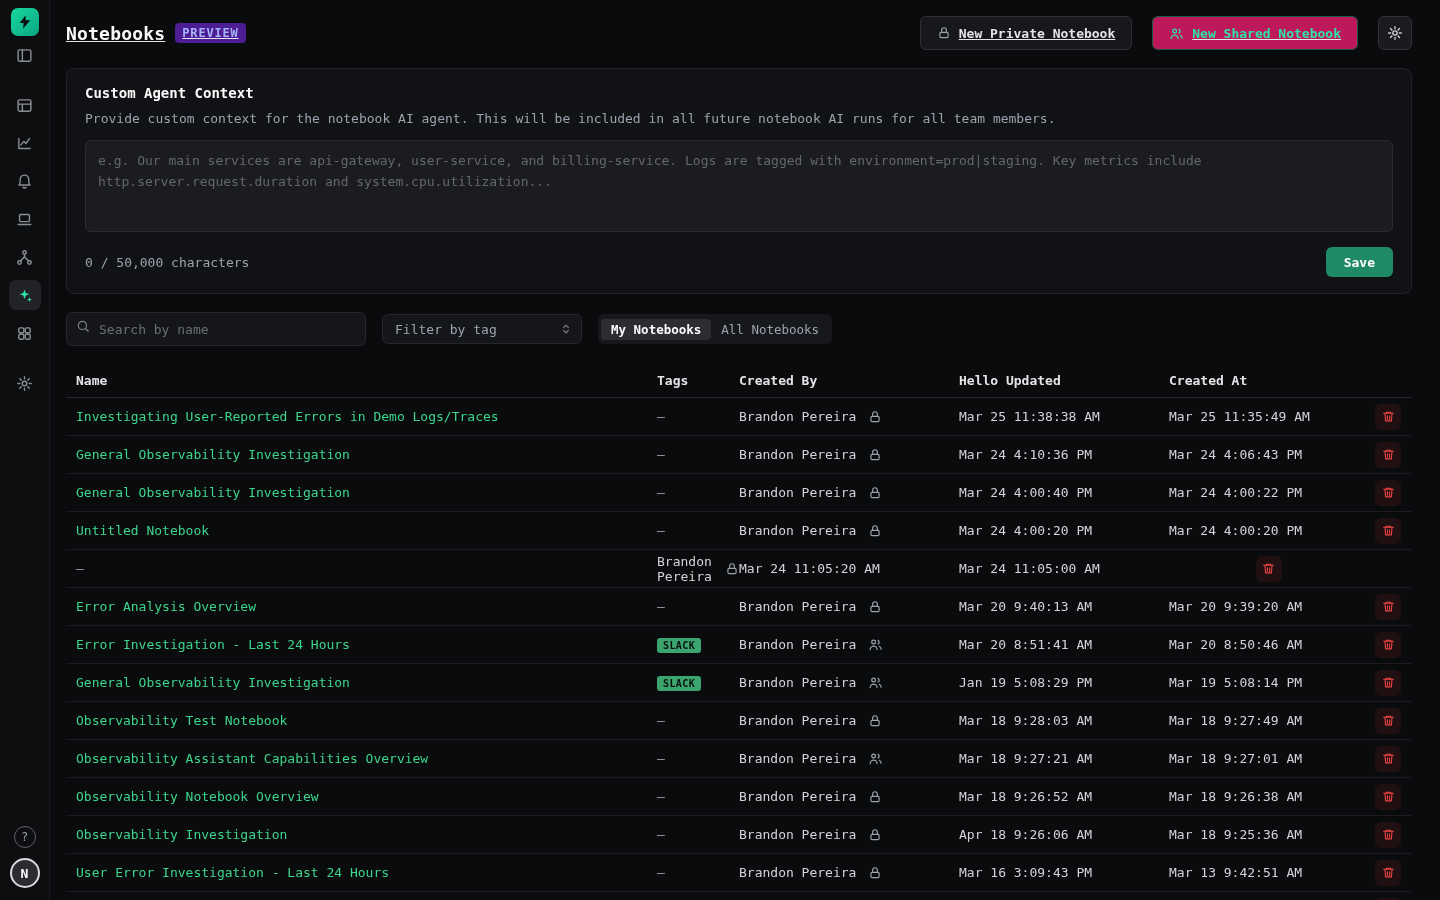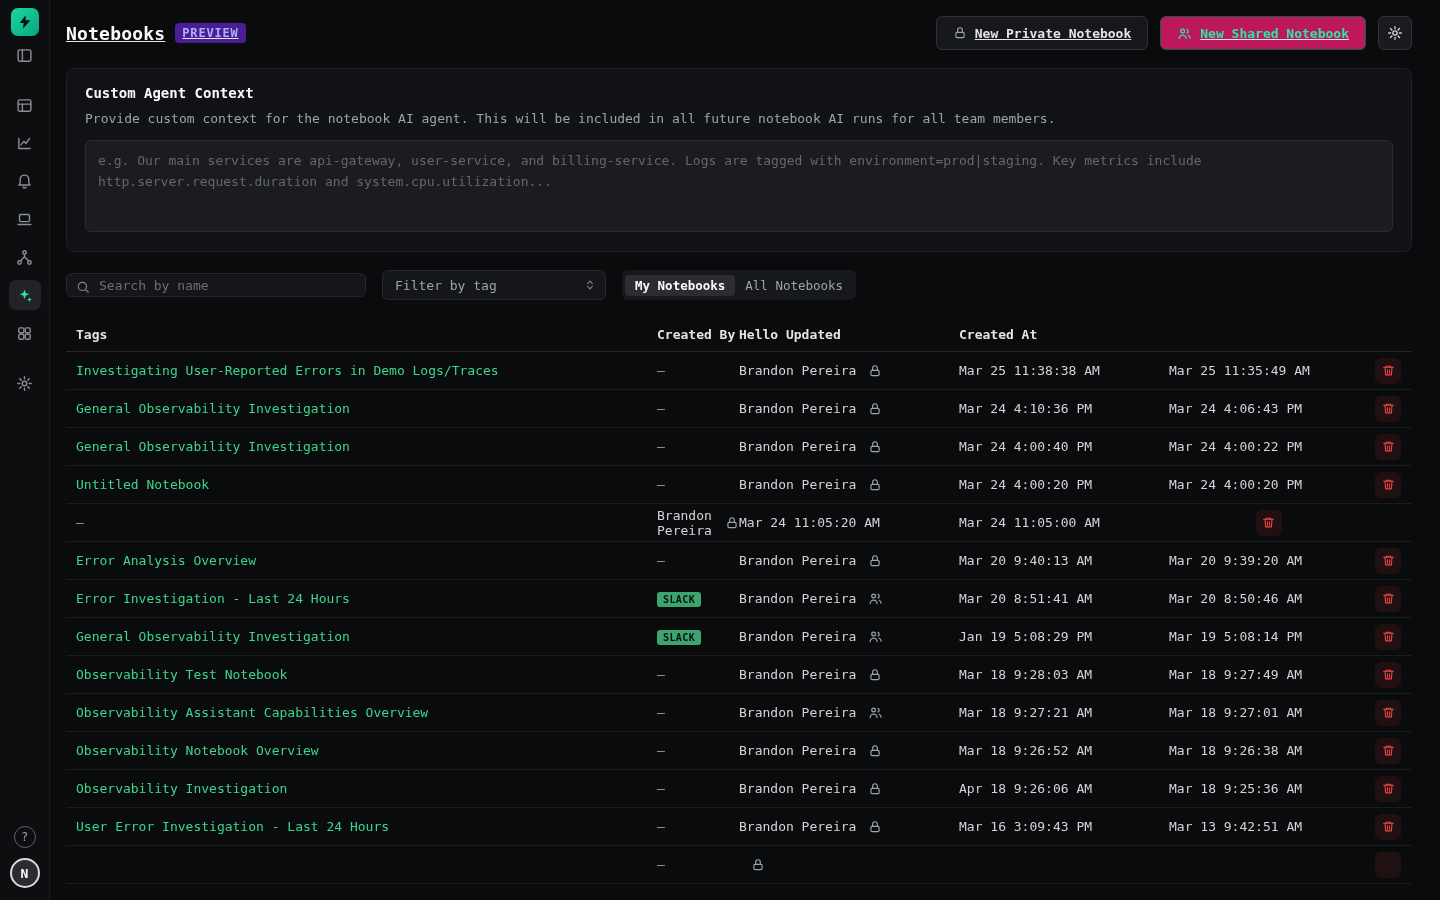--- a/index.html
+++ b/index.html
@@ -56,7 +56,7 @@
     background: #4c1d95; color: #a8b3f8; font-size: 12px; font-weight: bold;
     letter-spacing: 0.8px; padding: 3px 7px; border-radius: 4px;
   }
-  .topbar-actions { display: flex; align-items: center; gap: 12px; }
+  .topbar-actions { display: flex; align-items: center; gap: 20px; }
   .btn { display: inline-flex; align-items: center; gap: 8px; height: 34px; padding: 0 16px;
     border-radius: 6px; font-family: inherit; font-size: 13px; font-weight: 600; cursor: pointer; border: 1px solid transparent; }
   .btn-private { background: #17181b; border-color: #303136; color: #e4e4e7; }

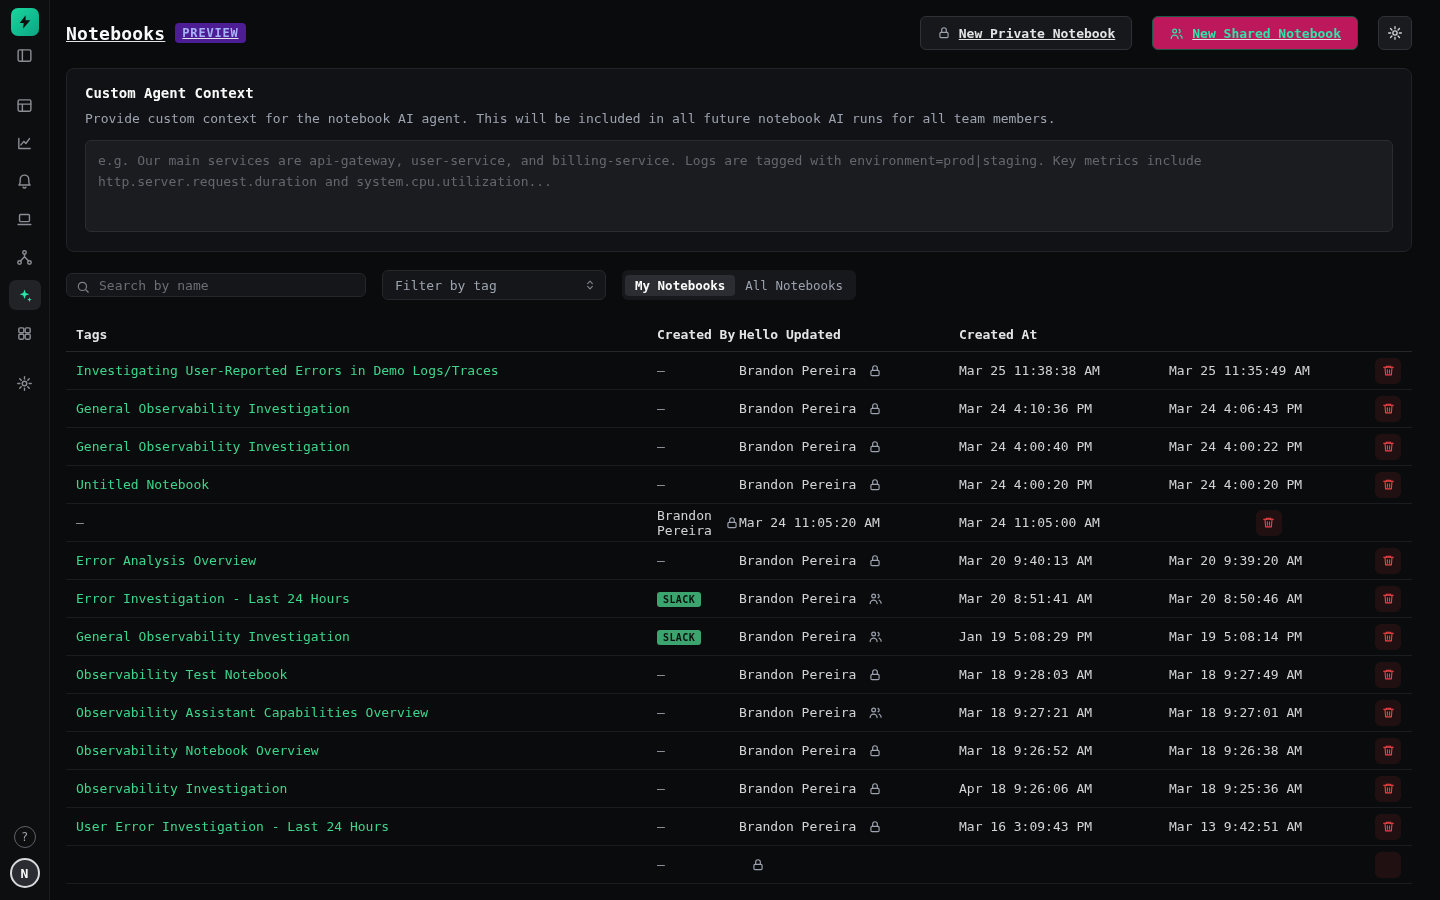--- a/index.html
+++ b/index.html
@@ -232,6 +232,10 @@
     <h2>Custom Agent Context</h2>
     <p class="desc">Provide custom context for the notebook AI agent. This will be included in all future notebook AI runs for all team members.</p>
     <textarea class="context-textarea" placeholder="e.g. Our main services are api-gateway, user-service, and billing-service. Logs are tagged with environment=prod|staging. Key metrics include http.server.request.duration and system.cpu.utilization..." style=""></textarea>
+    <div class="card-footer">
+      <span class="char-count">0 / 50,000 characters</span>
+      <button class="btn-save">Save</button>
+    </div>
   </section>
 
   <div class="filter-row">

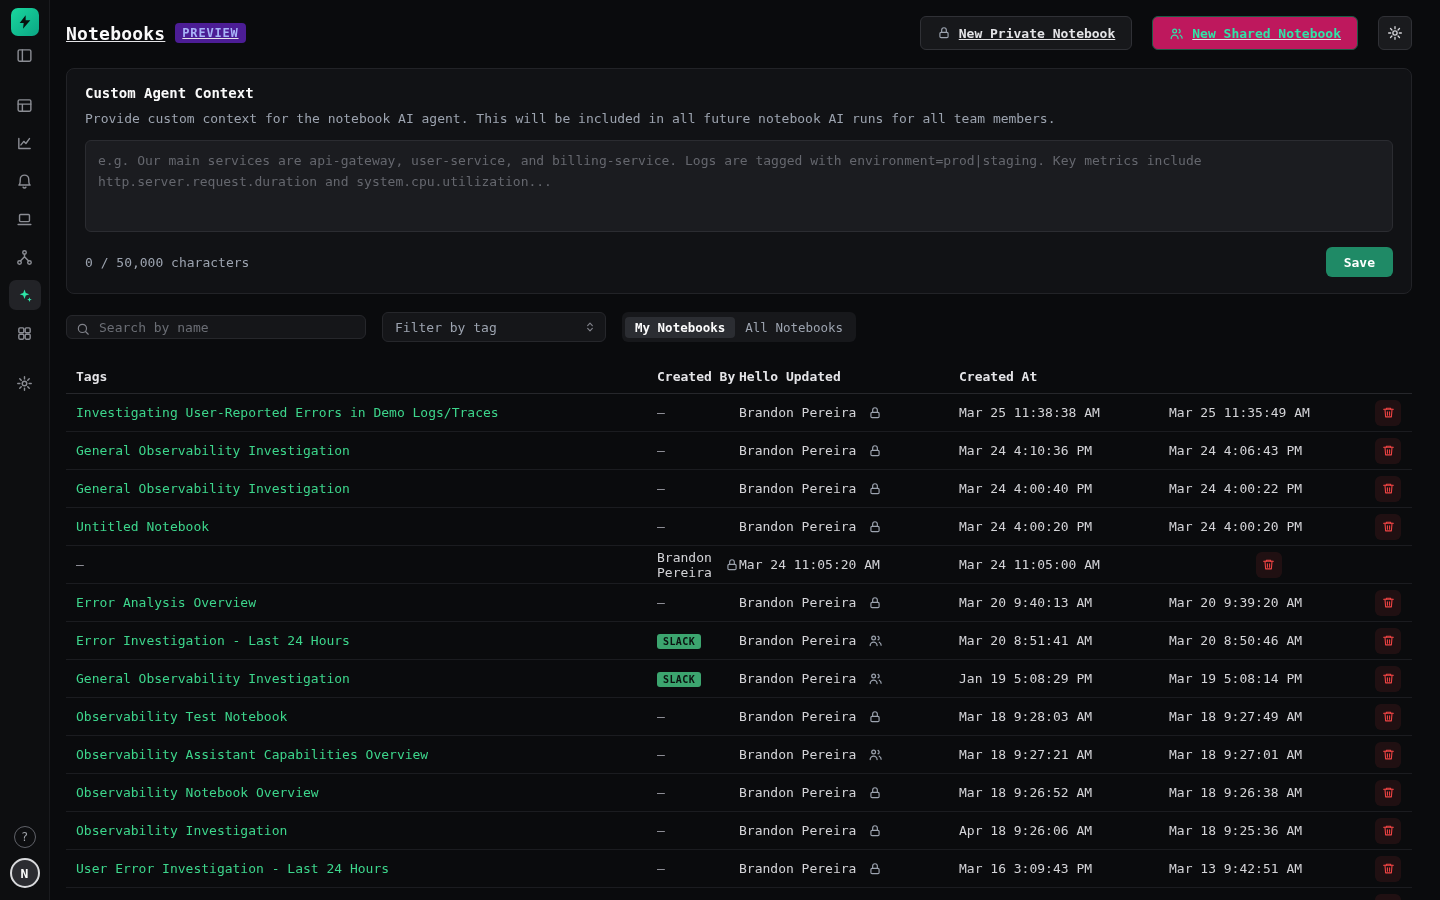--- a/index.html
+++ b/index.html
@@ -81,7 +81,7 @@
   .search-wrap { position: relative; width: 300px; }
   .search-wrap .search-glyph { position: absolute; left: 10px; top: 7px; color: #80828a; }
   .search-input {
-    width: 100%; height: 24px; background: #151619; border: 1px solid #26272b; border-radius: 6px;
+    width: 100%; height: 34px; background: #151619; border: 1px solid #26272b; border-radius: 6px;
     color: #e4e4e7; font-family: inherit; font-size: 13px; padding: 0 10px 0 32px;
   }
   .search-input::placeholder { color: #6b6e75; }

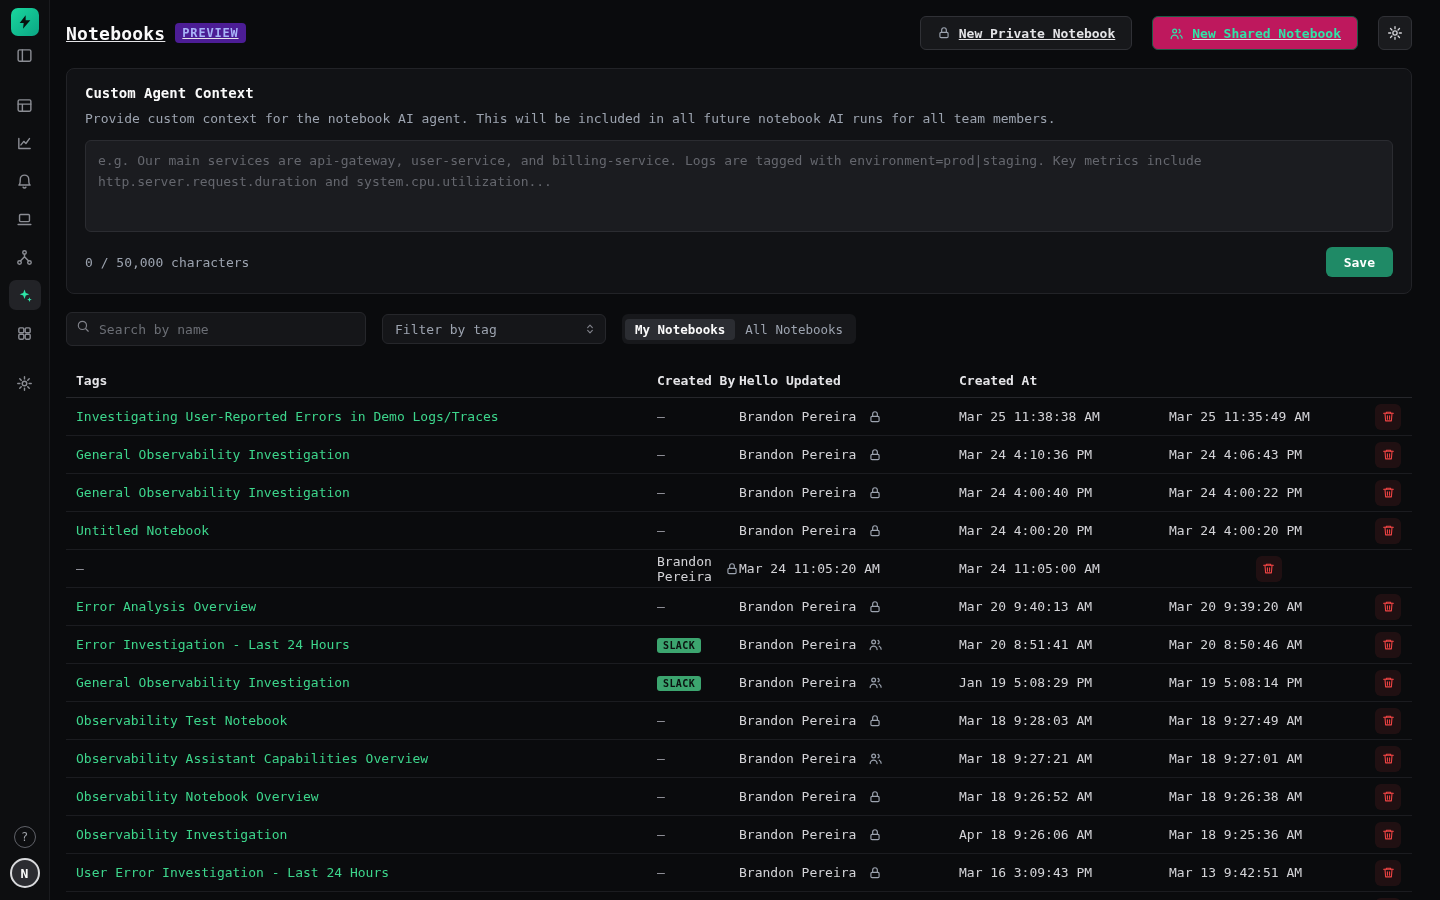--- a/index.html
+++ b/index.html
@@ -86,7 +86,7 @@
   }
   .search-input::placeholder { color: #6b6e75; }
   .tag-select {
-    width: 224px; height: 30px; margin-left: 16px; background: #151619; border: 1px solid #26272b; border-radius: 6px;
+    width: 200px; height: 30px; margin-left: 16px; background: #151619; border: 1px solid #26272b; border-radius: 6px;
     display: flex; align-items: center; justify-content: space-between; padding: 0 8px 0 12px; color: #9ca3af; cursor: pointer;
   }
   .segmented { display: flex; align-items: center; background: #17181b; border-radius: 6px; padding: 3px; margin-left: 16px; height: 30px; }

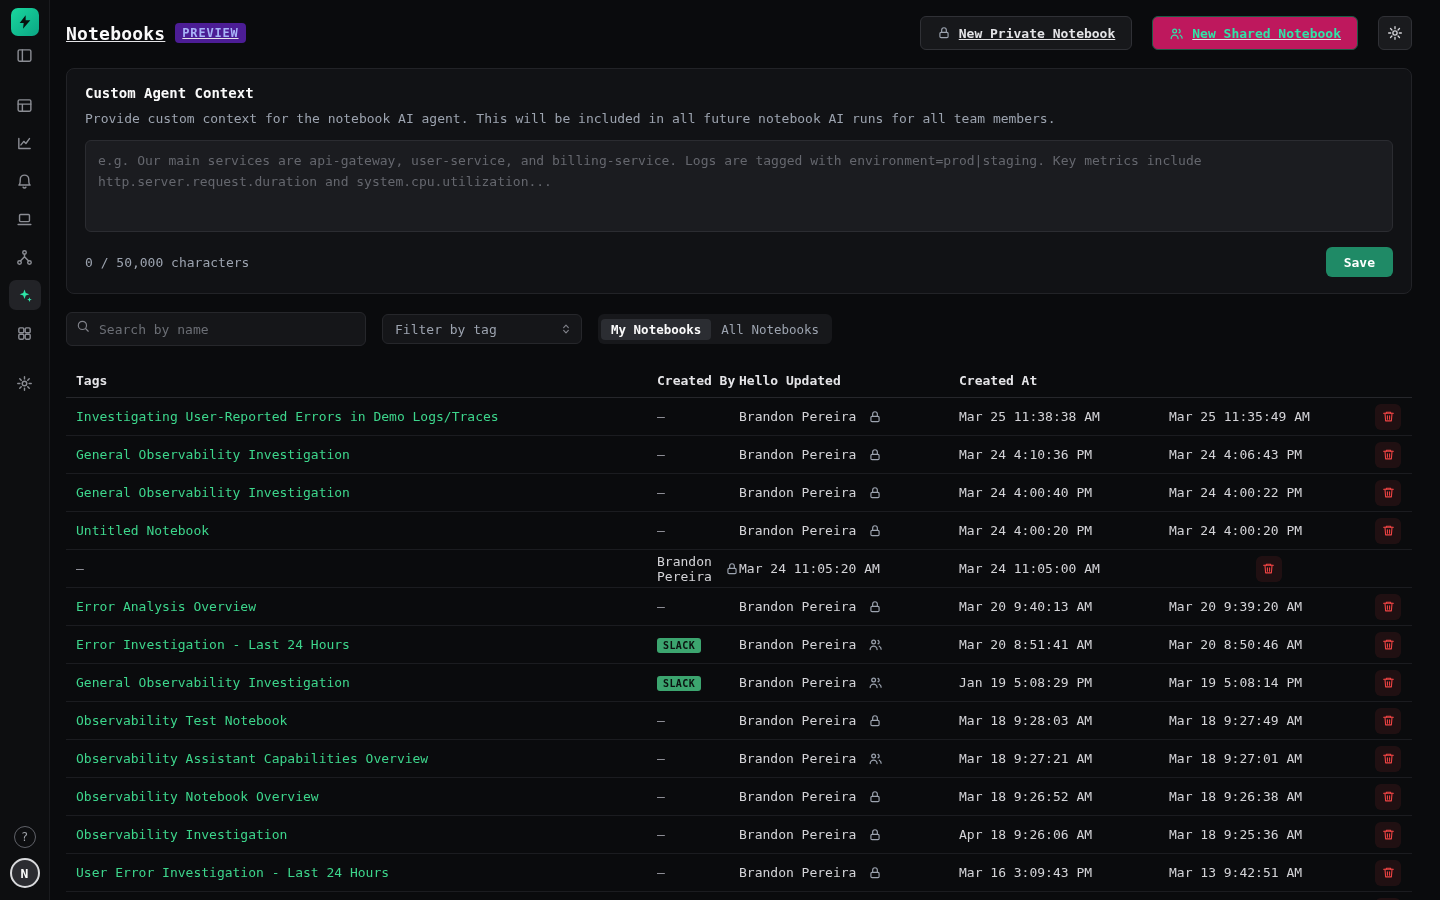--- a/index.html
+++ b/index.html
@@ -263,6 +263,7 @@
 
   <div class="ntable">
     <div class="thead">
+      <div>Name</div>
       <div>Tags</div>
       <div>Created By</div>
       <div>Hello Updated</div>

